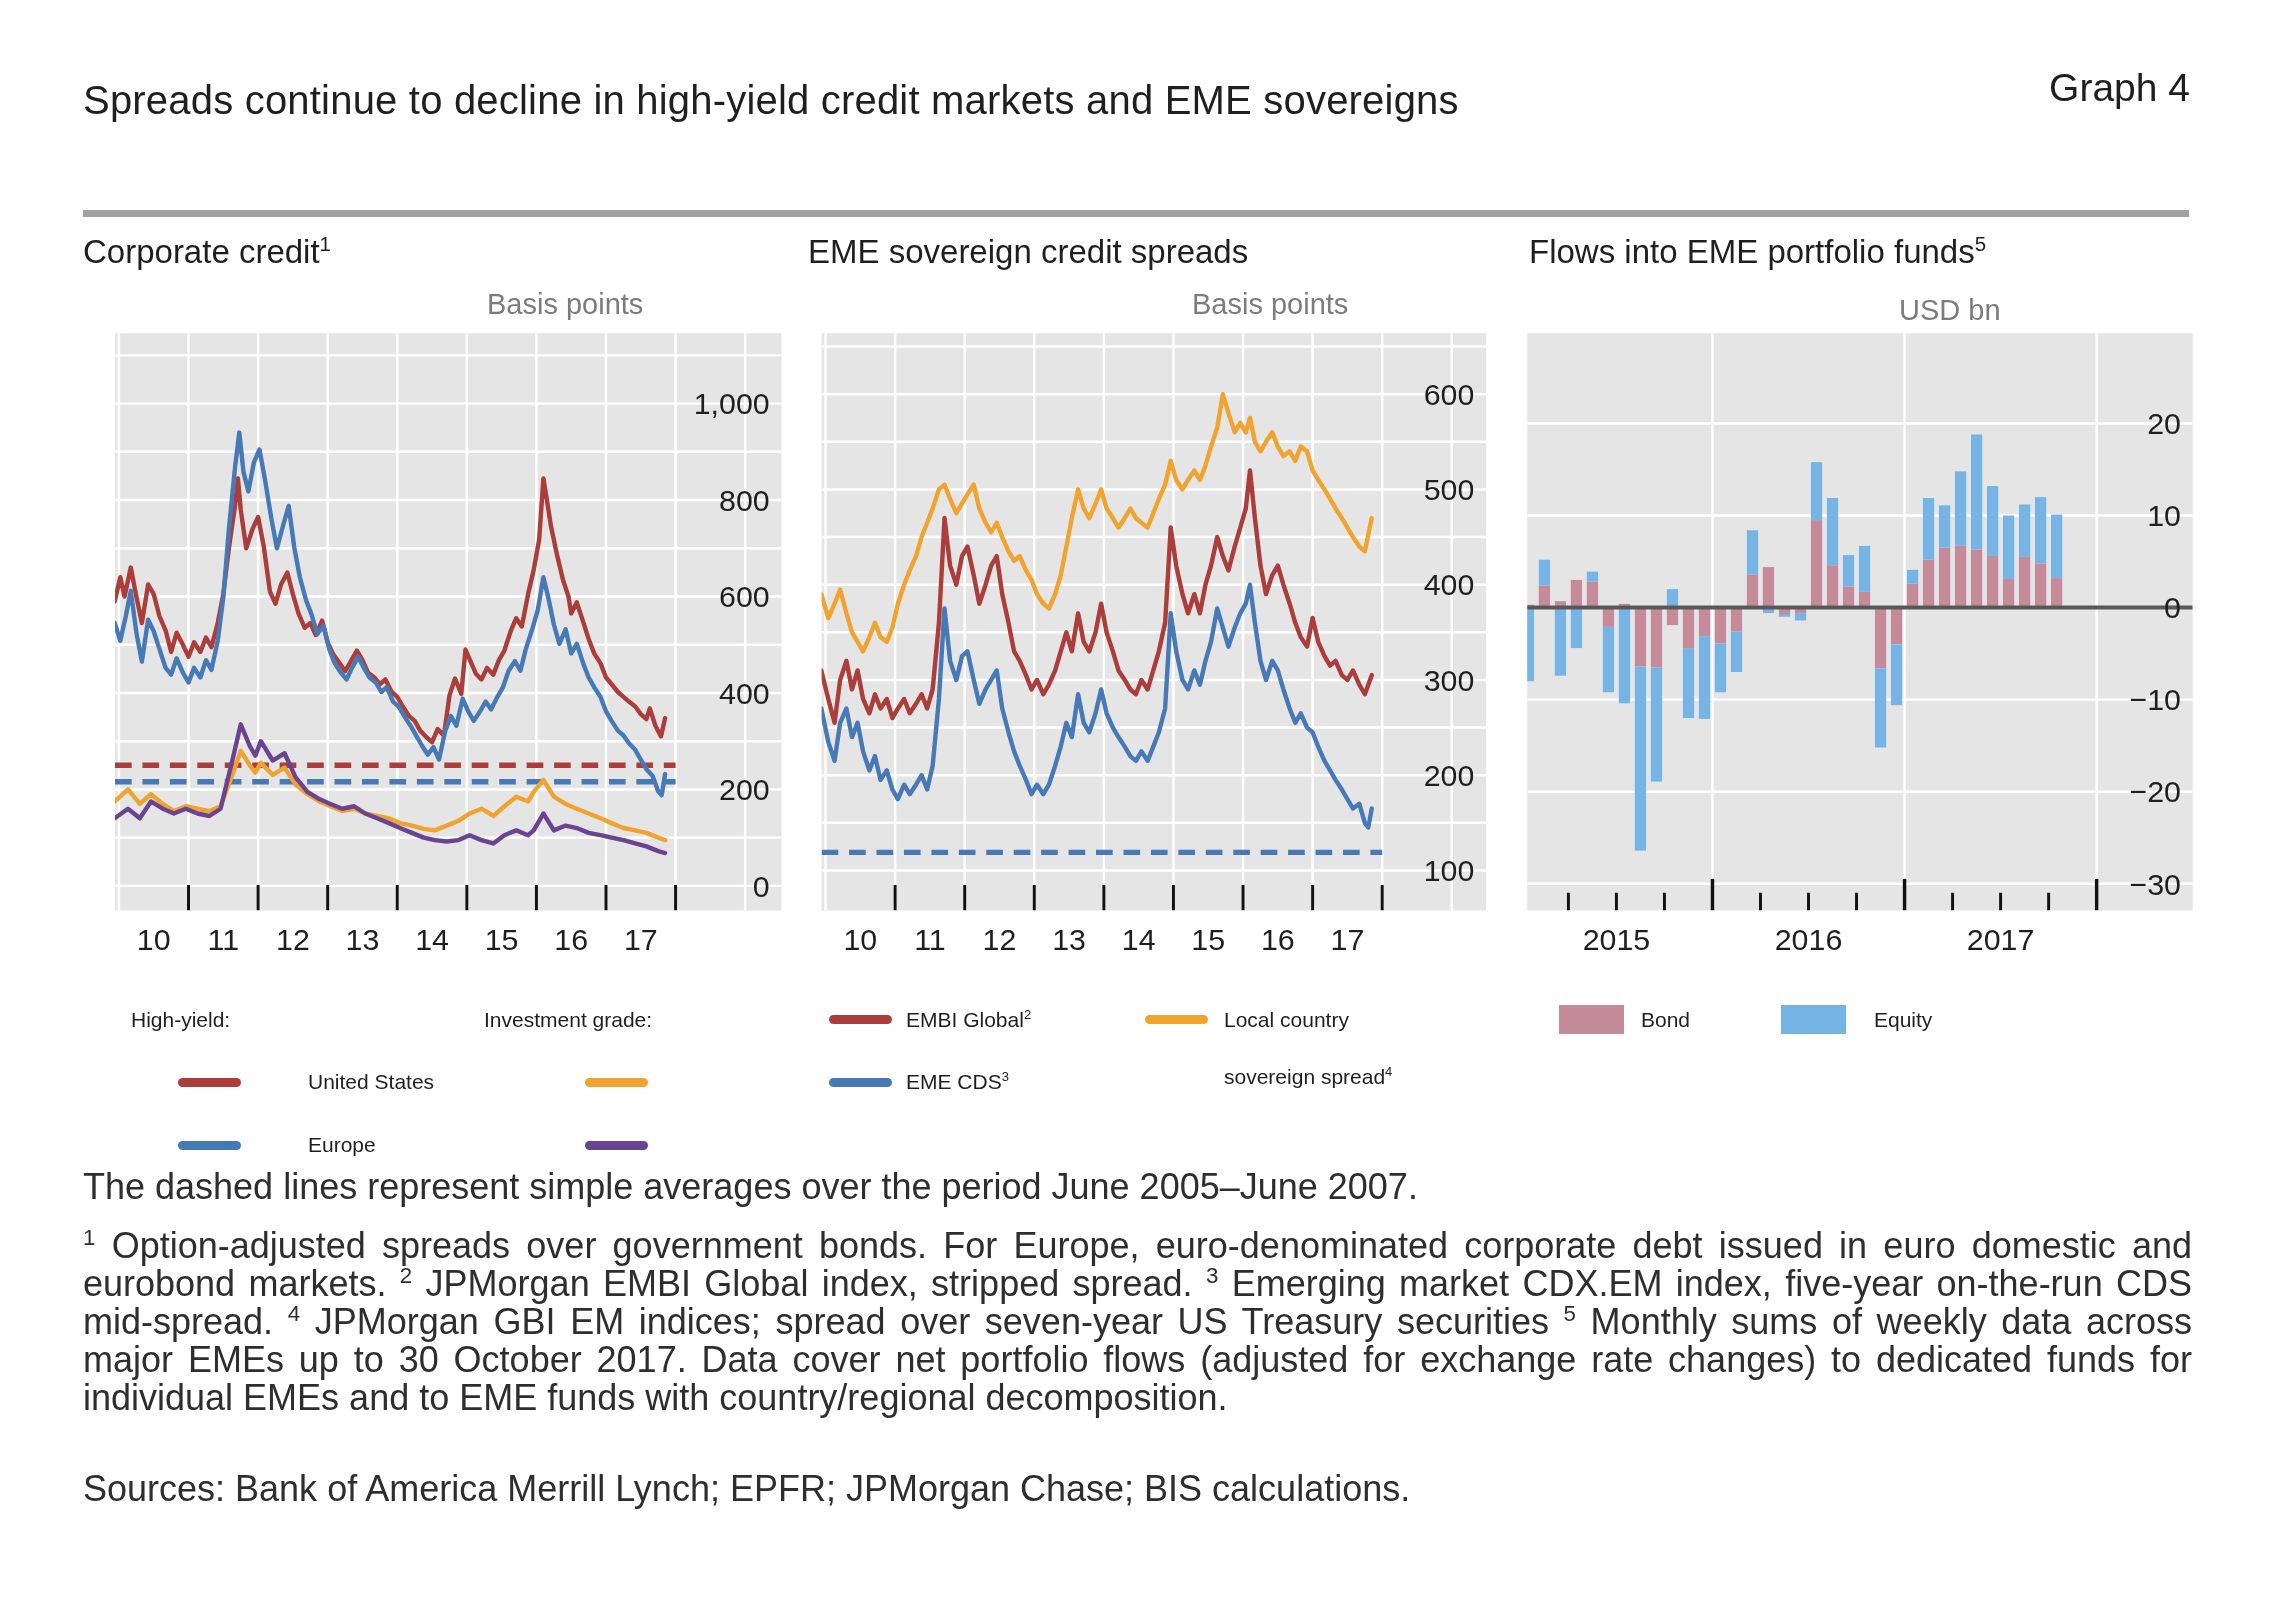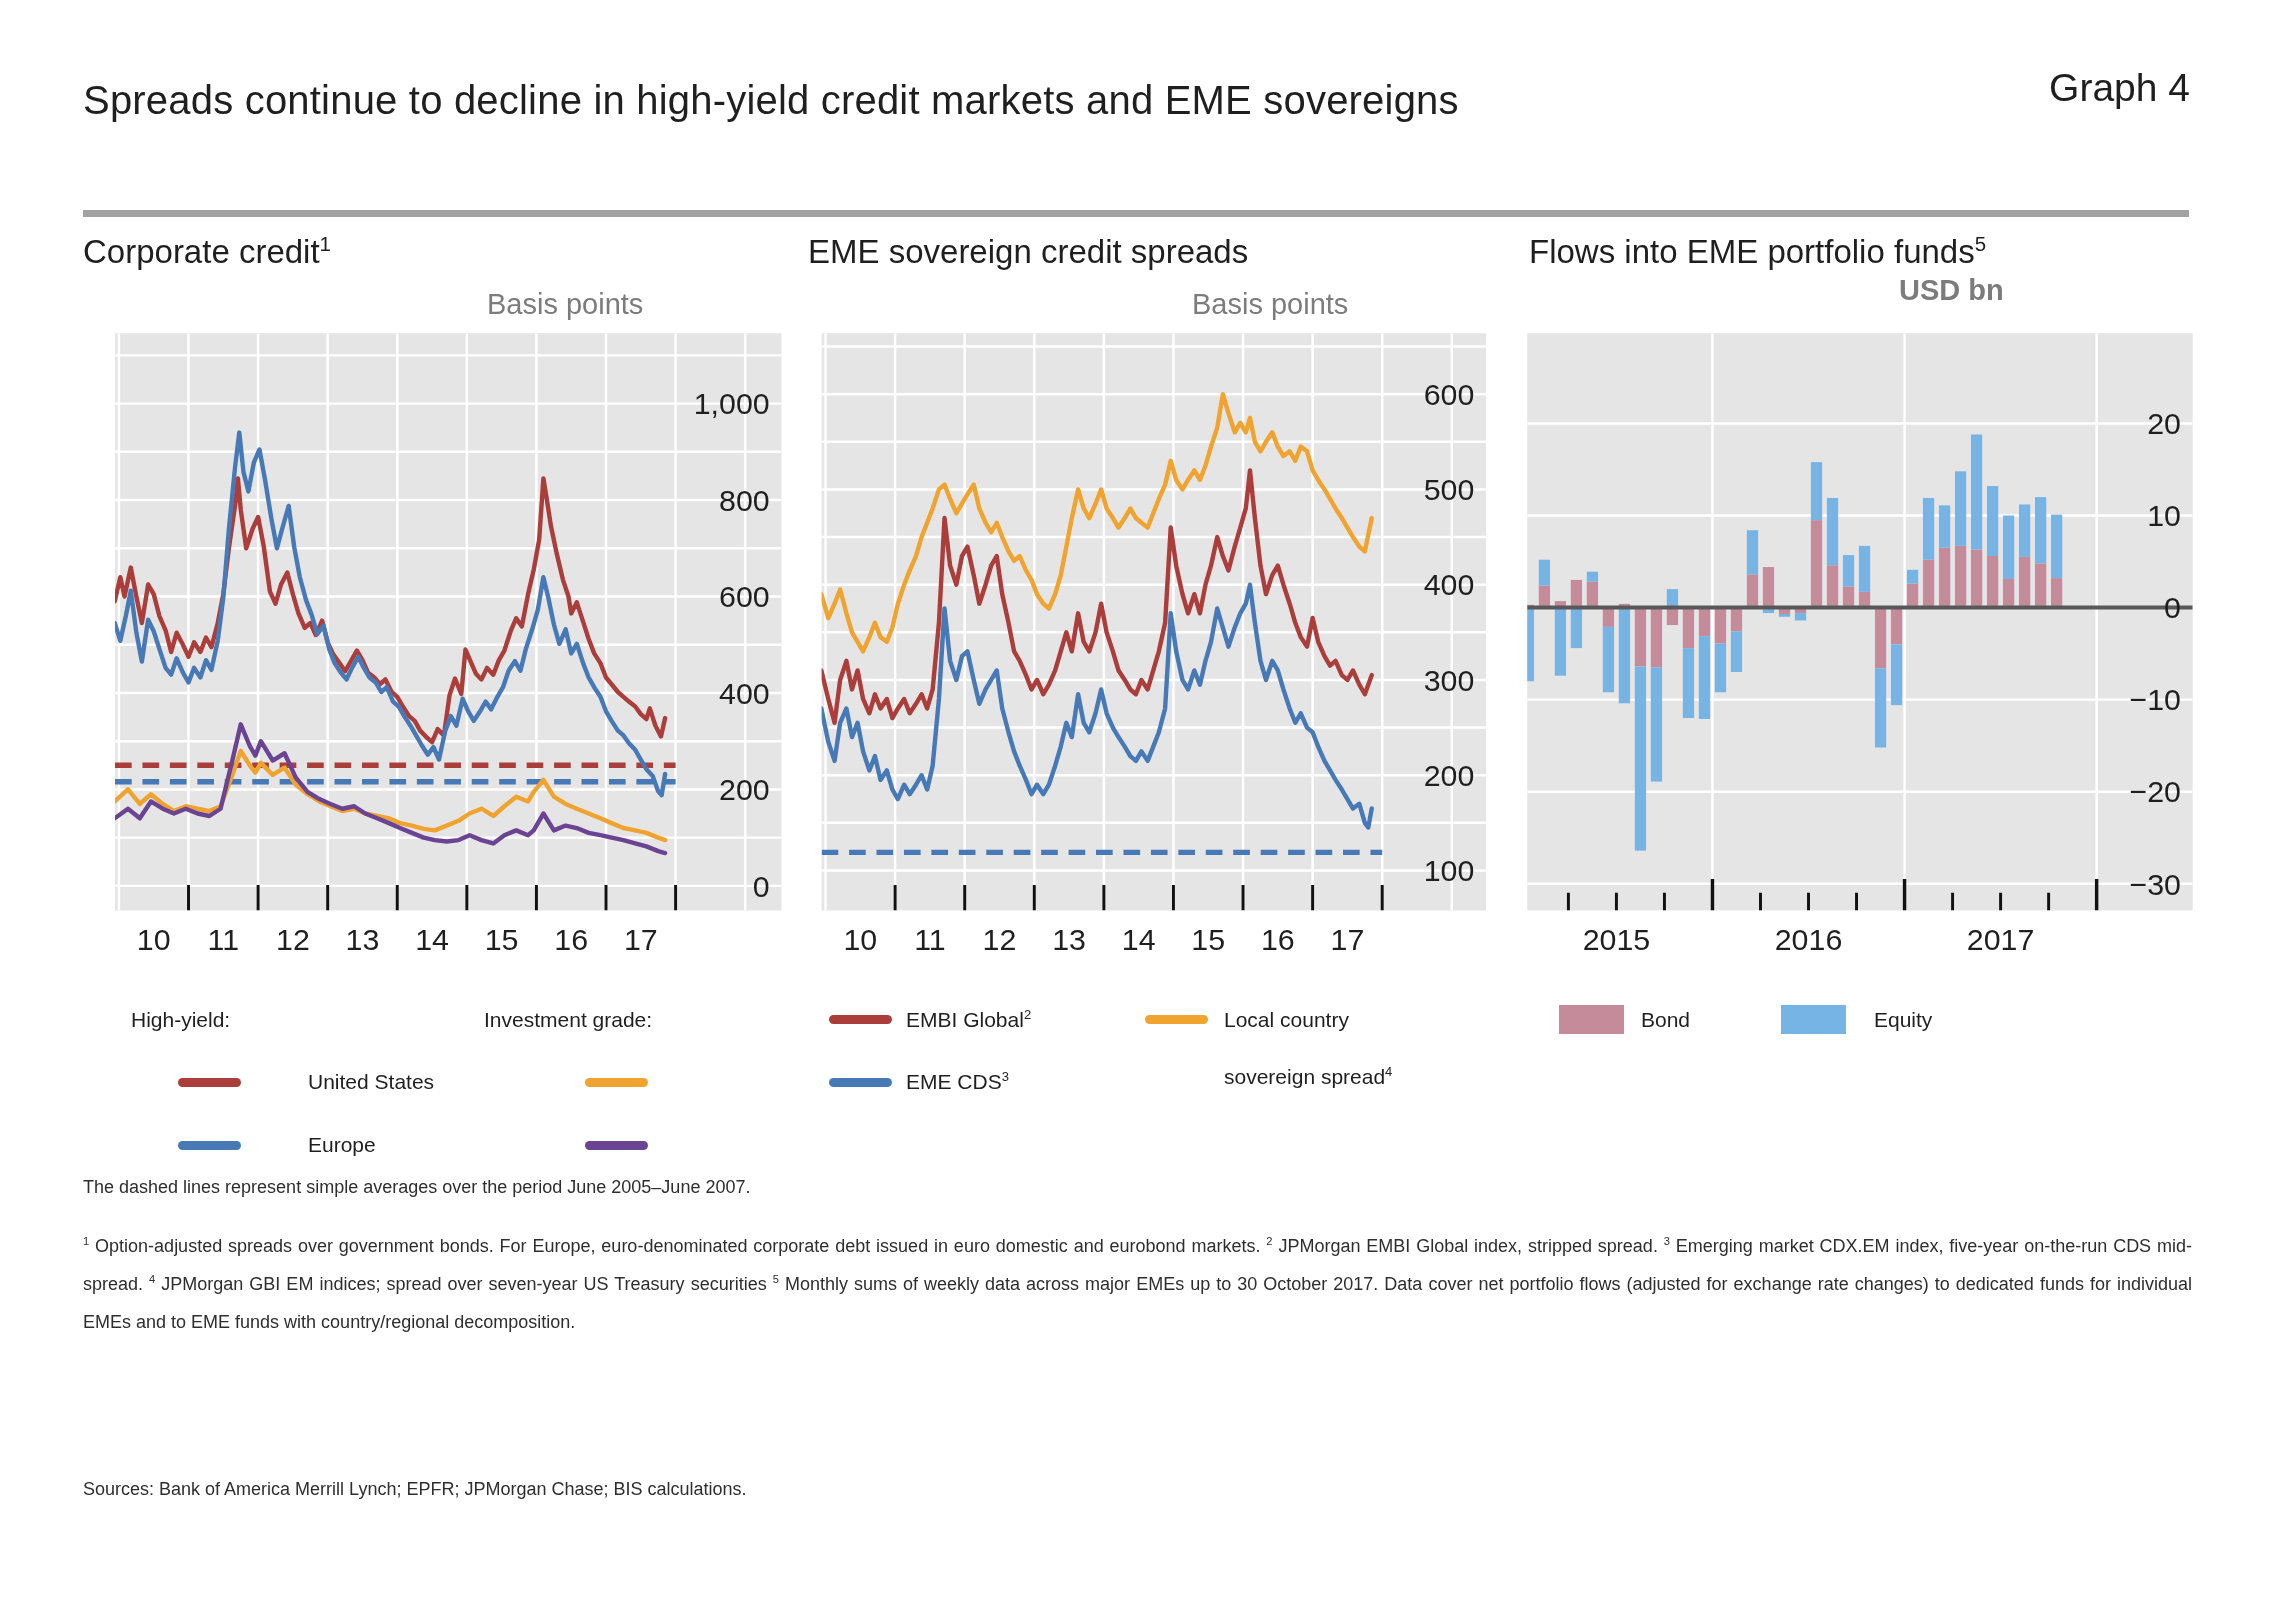--- a/index.html
+++ b/index.html
@@ -35,7 +35,7 @@
 
 <div class="abs unit" style="left:487px;top:288px;width:294px;">Basis points</div>
 <div class="abs unit" style="left:1192px;top:288px;width:294px;">Basis points</div>
-<div class="abs unit" style="left:1899px;top:274px;width:294px;font-weight:bold;">USD bn</div>
+<div class="abs unit" style="left:1899px;top:294px;width:294px;">USD bn</div>
 
 <svg id="charts" class="abs" style="left:0;top:0;" width="2293" height="1620" viewBox="0 0 2339 1653">
     <g>

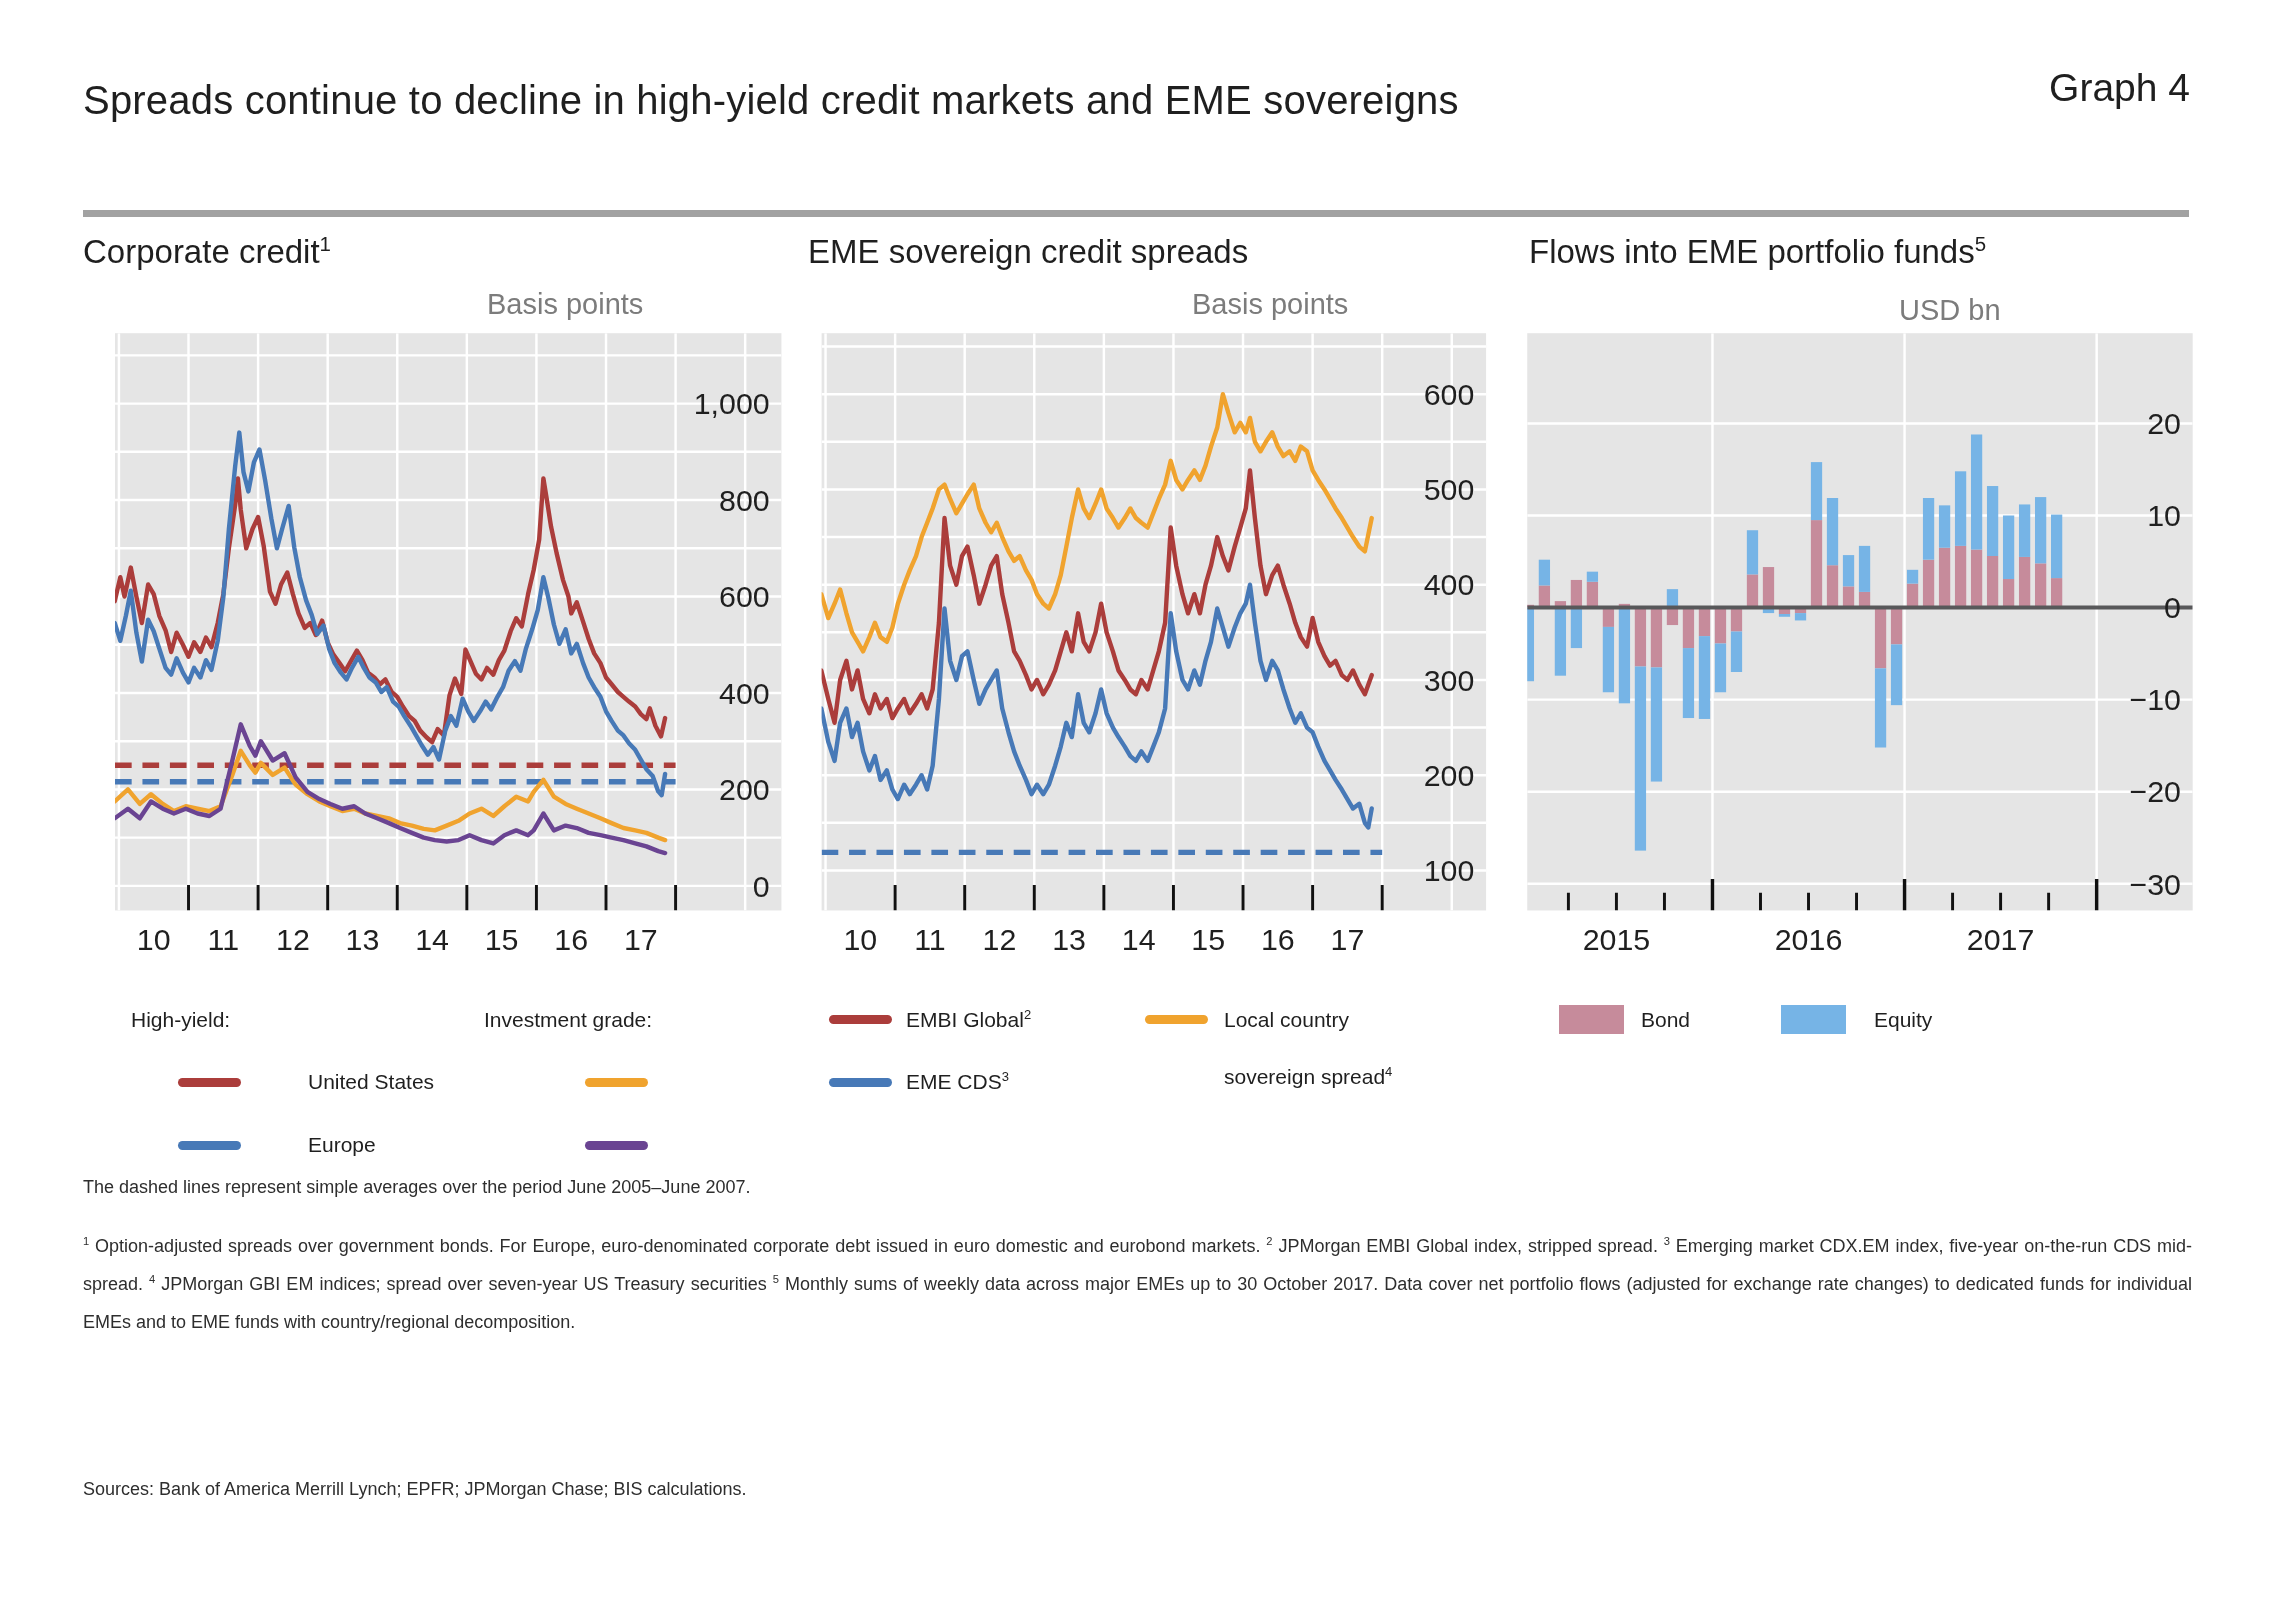--- a/index.html
+++ b/index.html
@@ -17,7 +17,7 @@
   .leg{font-size:21px;line-height:35px;white-space:nowrap;}
   .swatch-line{position:absolute;width:63px;height:8.8px;border-radius:4.9px;}
   .swatch-rect{position:absolute;width:65px;height:29px;}
-  .note,.foot,.sources{font-size:18px;line-height:38px;color:#2e2e2e;}
+  .note,.foot,.sources{font-size:36px;line-height:38px;color:#2e2e2e;}
   .foot{text-align:justify;}
   sup{font-size:62%;line-height:0;}
   svg text{font-family:"Liberation Sans", sans-serif;}

